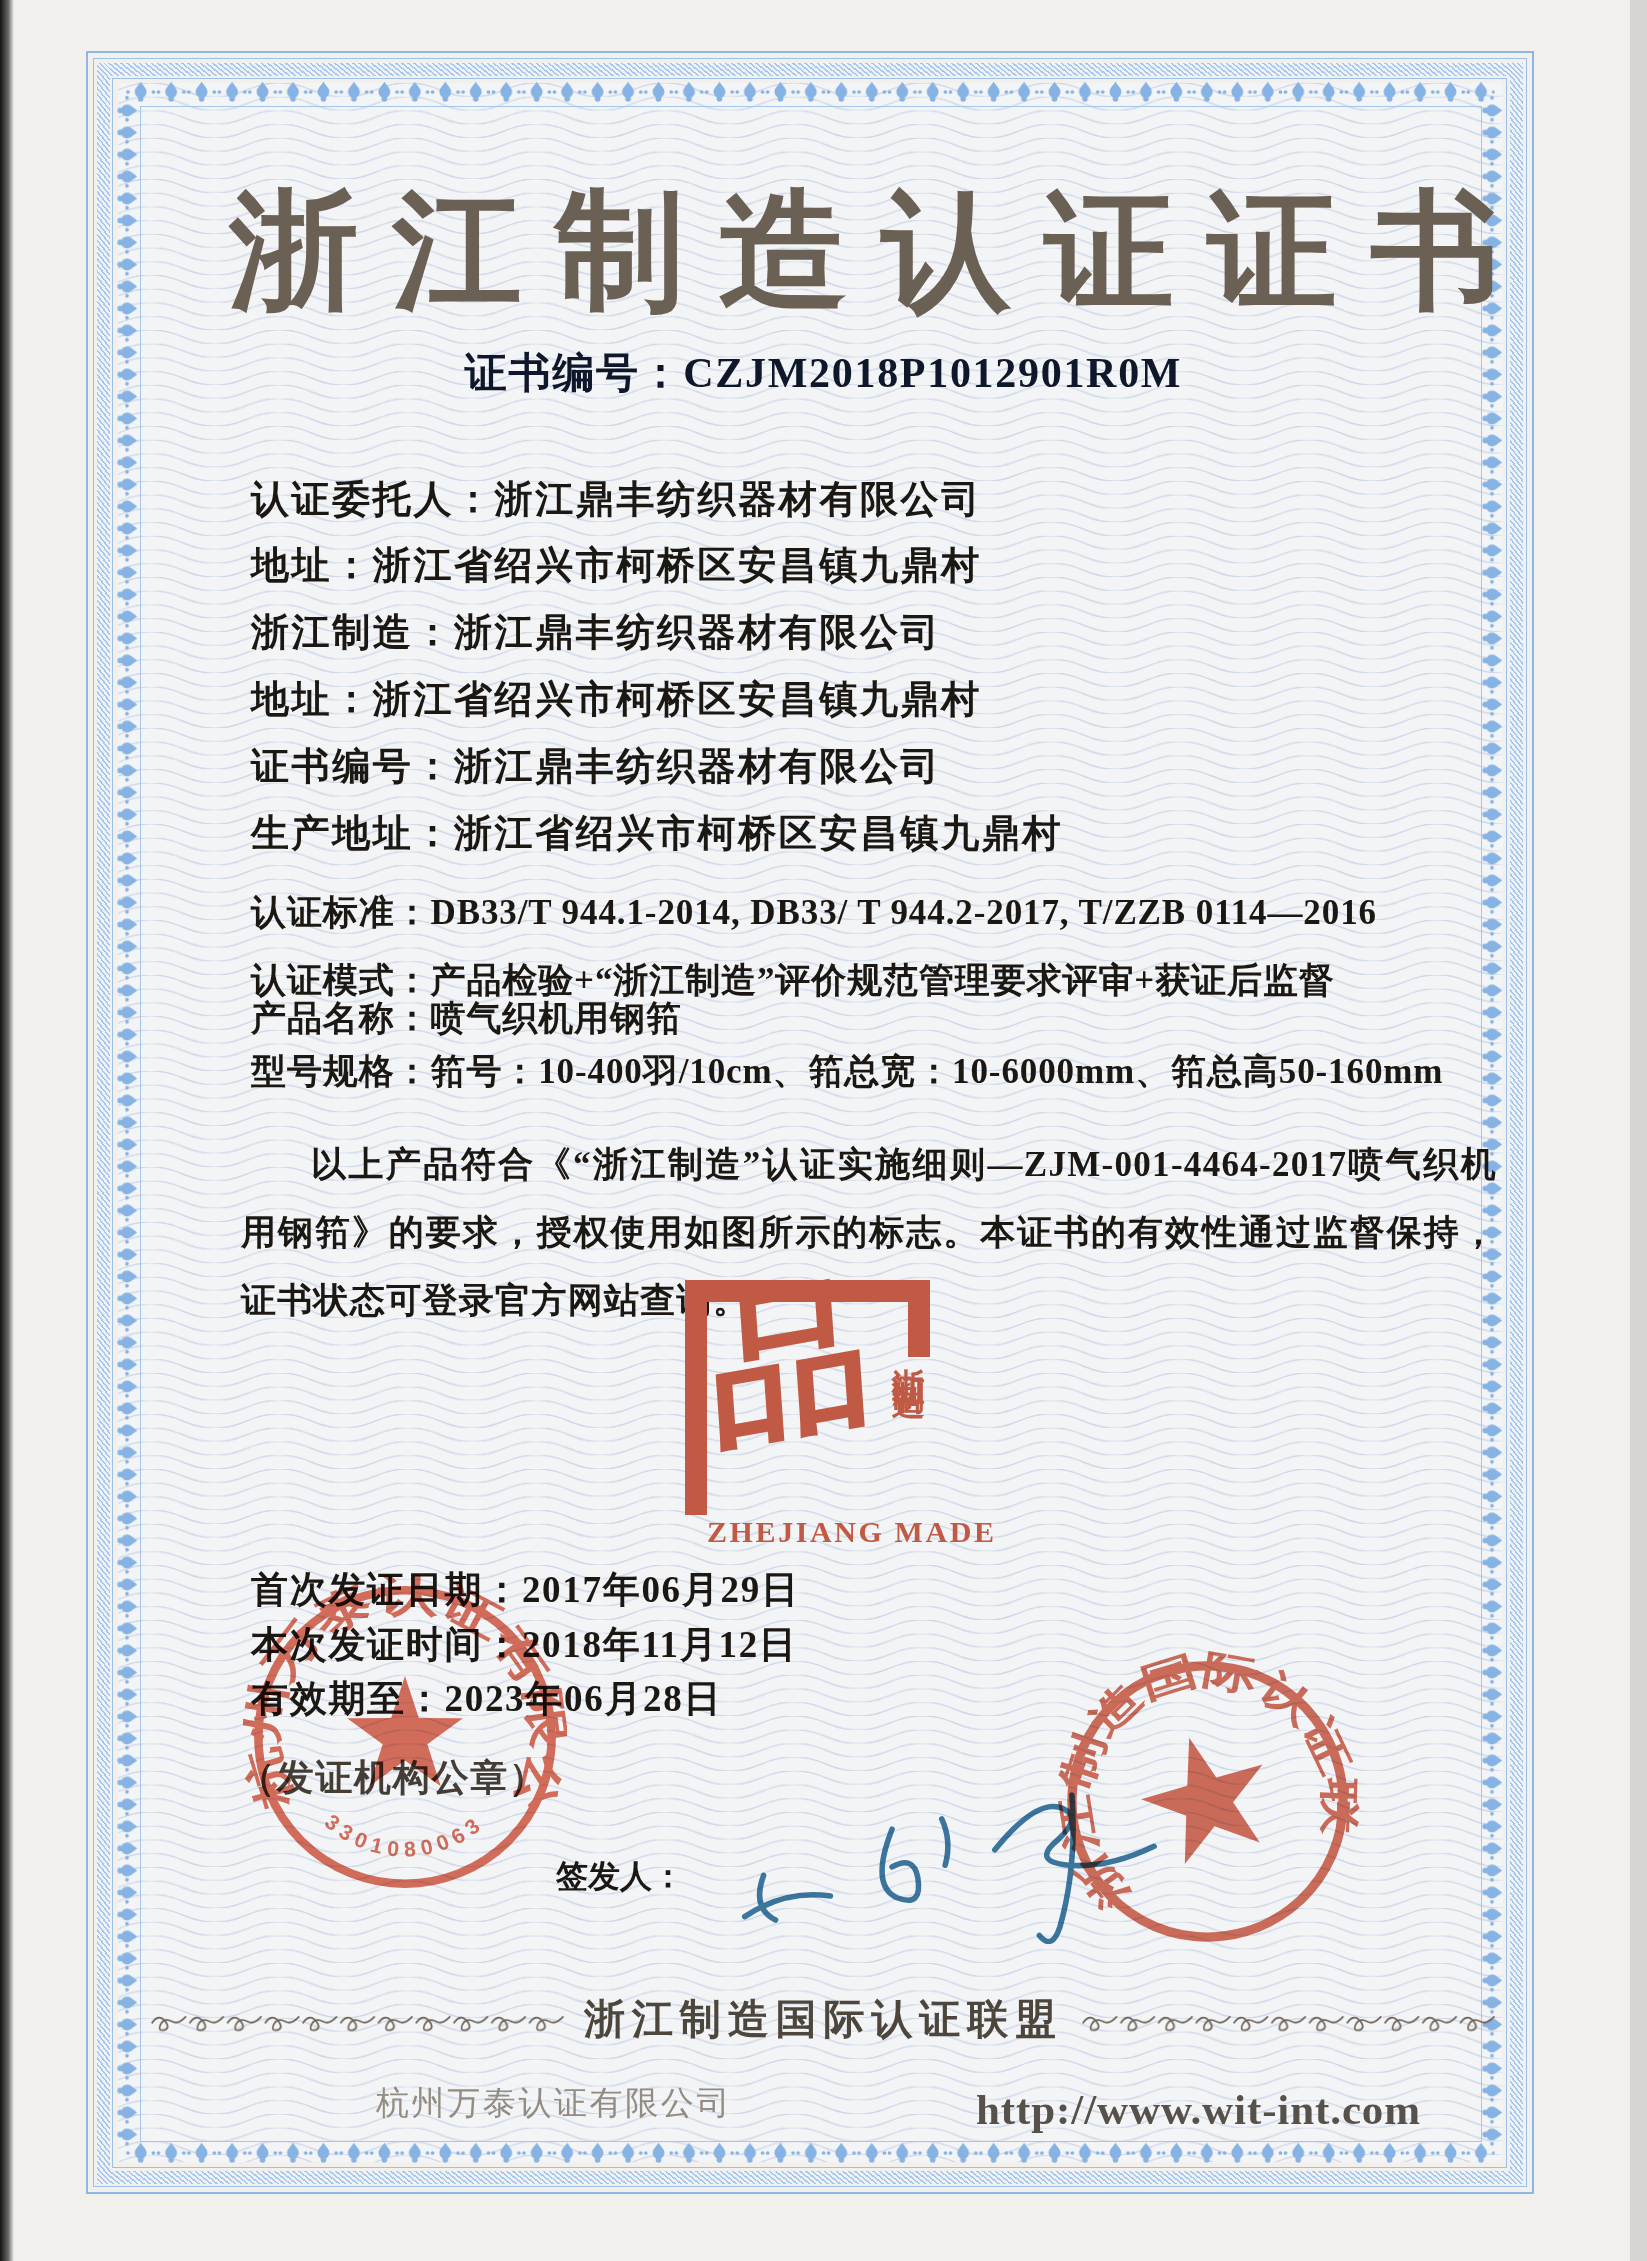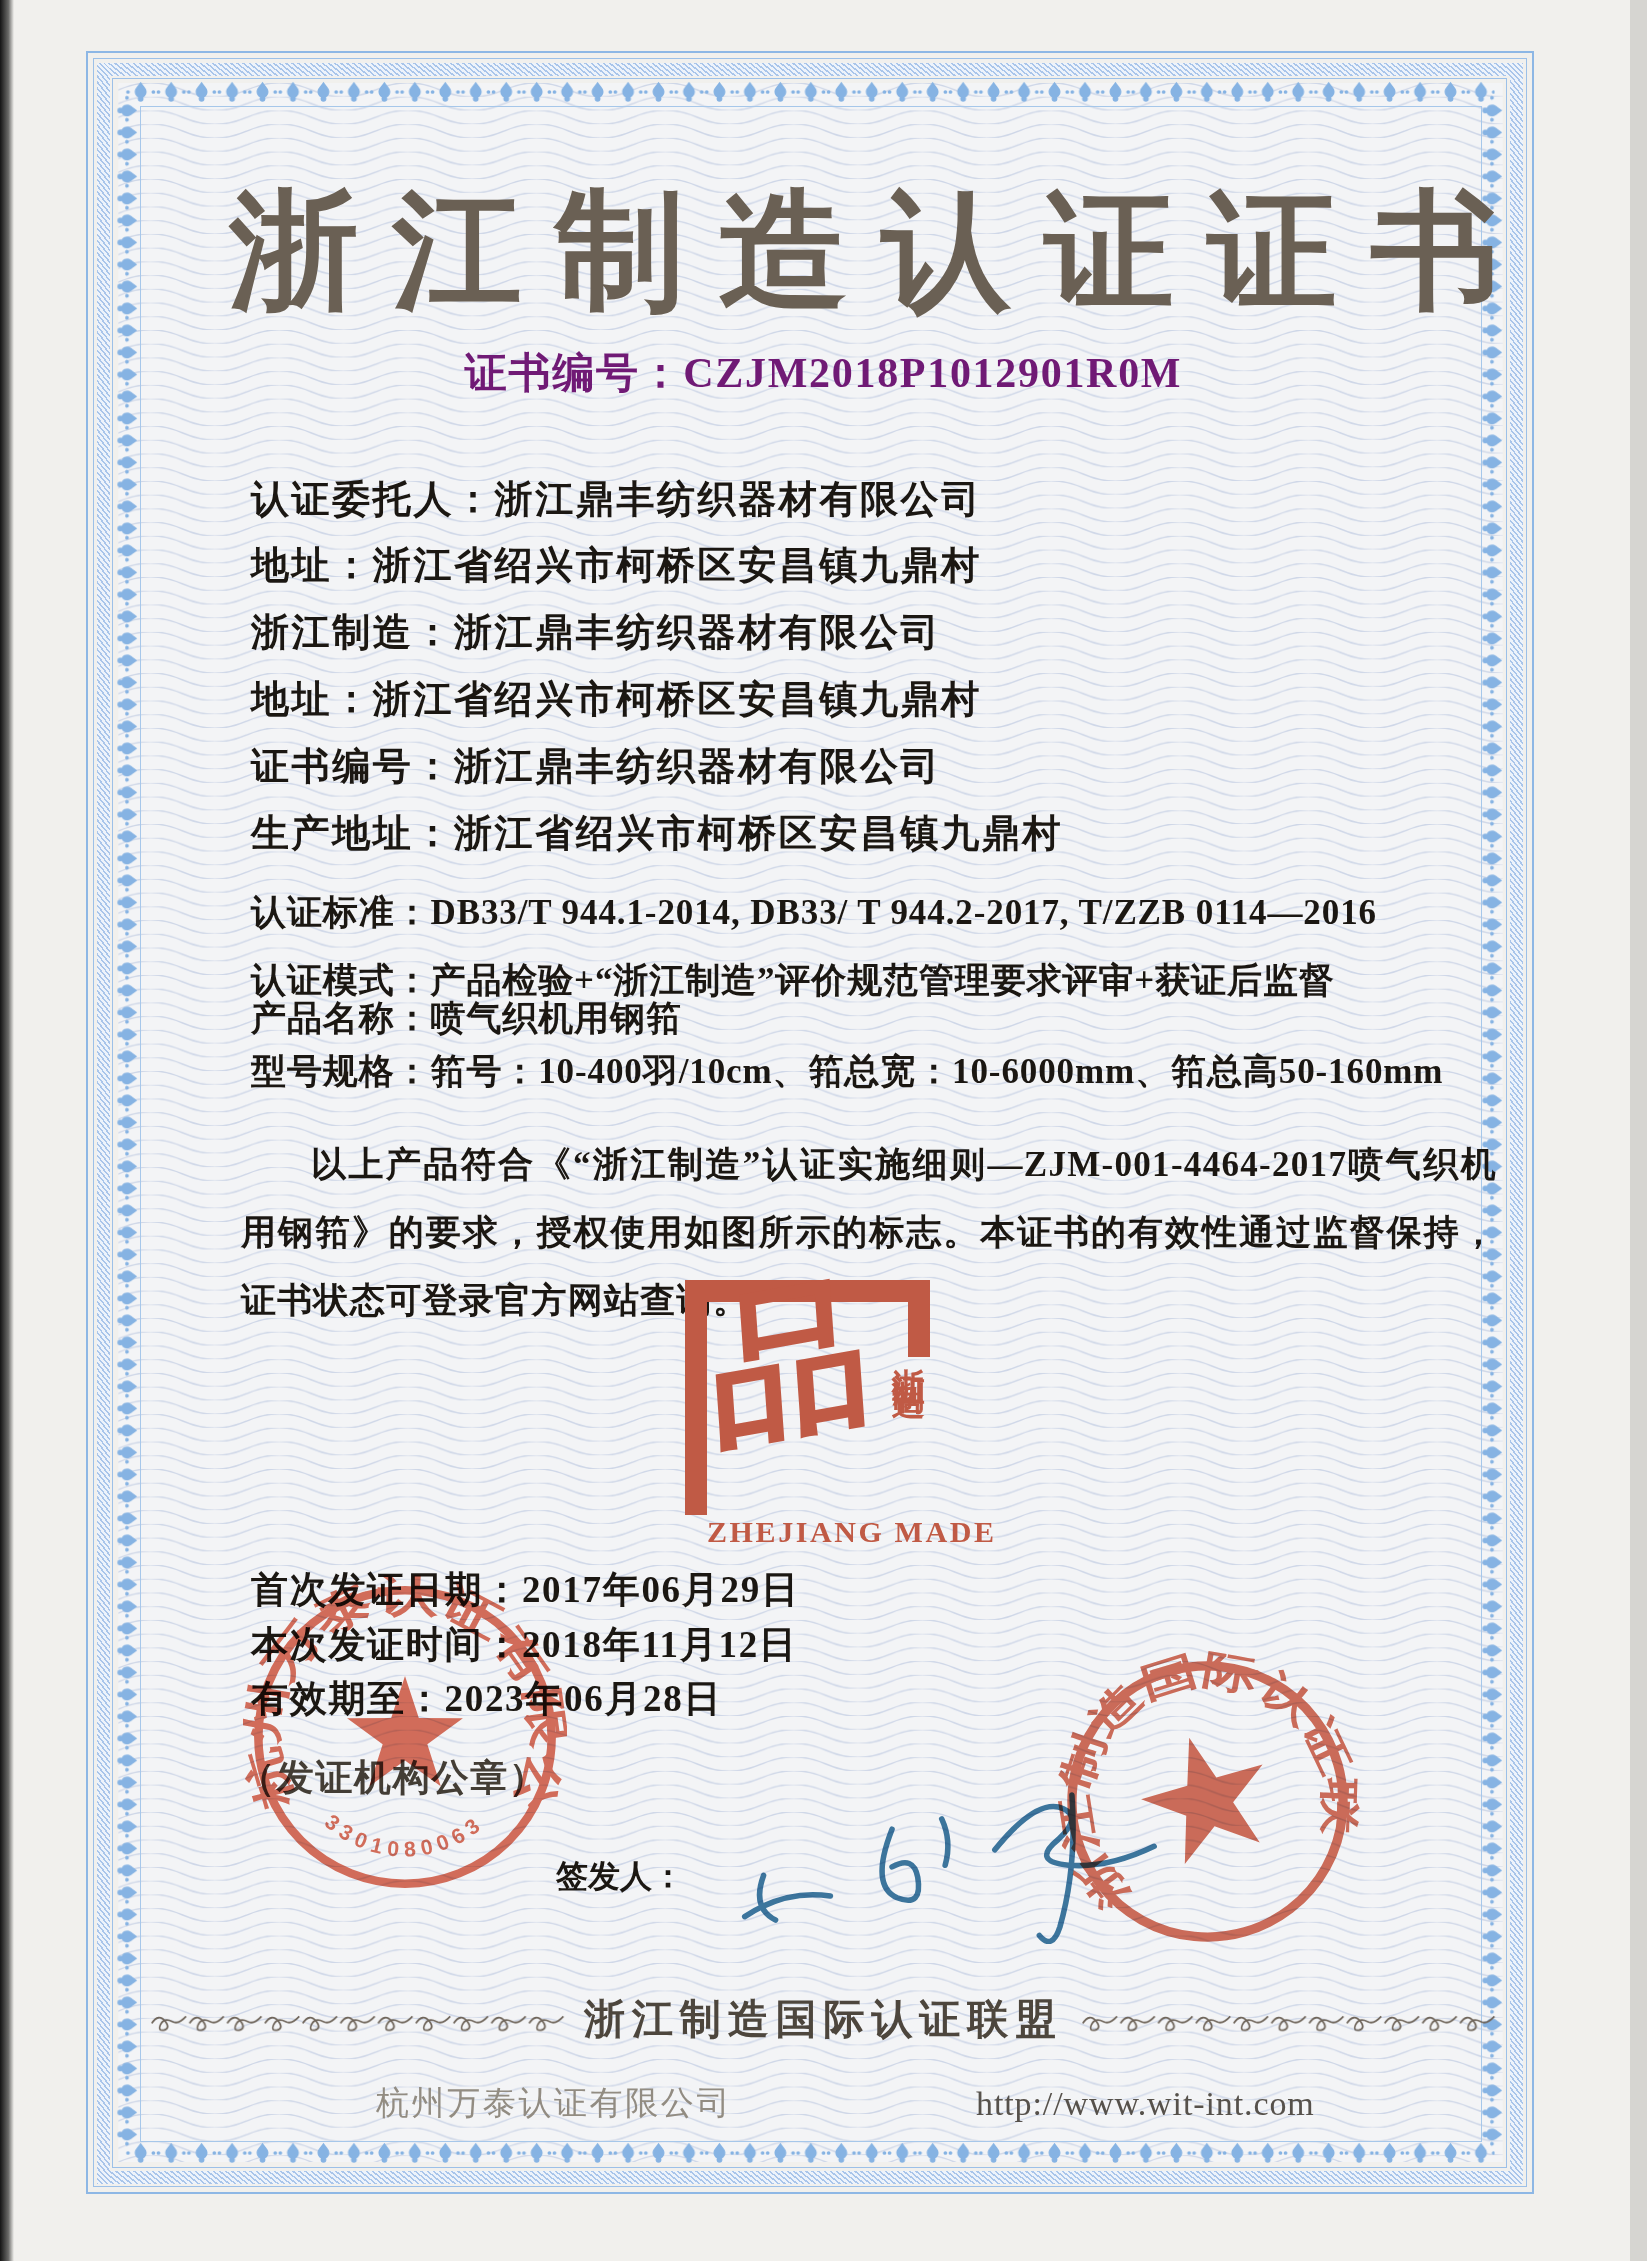--- a/index.html
+++ b/index.html
@@ -20,7 +20,7 @@
   .line{position:absolute;white-space:nowrap;font-weight:bold;color:#1b1712;}
   .title{left:0;top:165px;width:100%;text-align:center;font-size:129px;letter-spacing:34px;
          text-indent:34px;color:#6a6054;font-weight:bold;margin-left:41px;}
-  .certno{left:0;top:345px;width:100%;text-align:center;font-size:42px;letter-spacing:1.7px;color:#701a75;font-family:Liberation Serif, serif;}
+  .certno{left:0;top:345px;width:100%;text-align:center;font-size:42px;letter-spacing:1.7px;color:#0f172a;font-family:Liberation Serif, serif;}
   .bf{left:251px;font-size:38px;letter-spacing:2.6px;}
   .sf{left:251px;font-size:35px;letter-spacing:0.9px;}
   .df{left:251px;font-size:37px;letter-spacing:1.7px;}

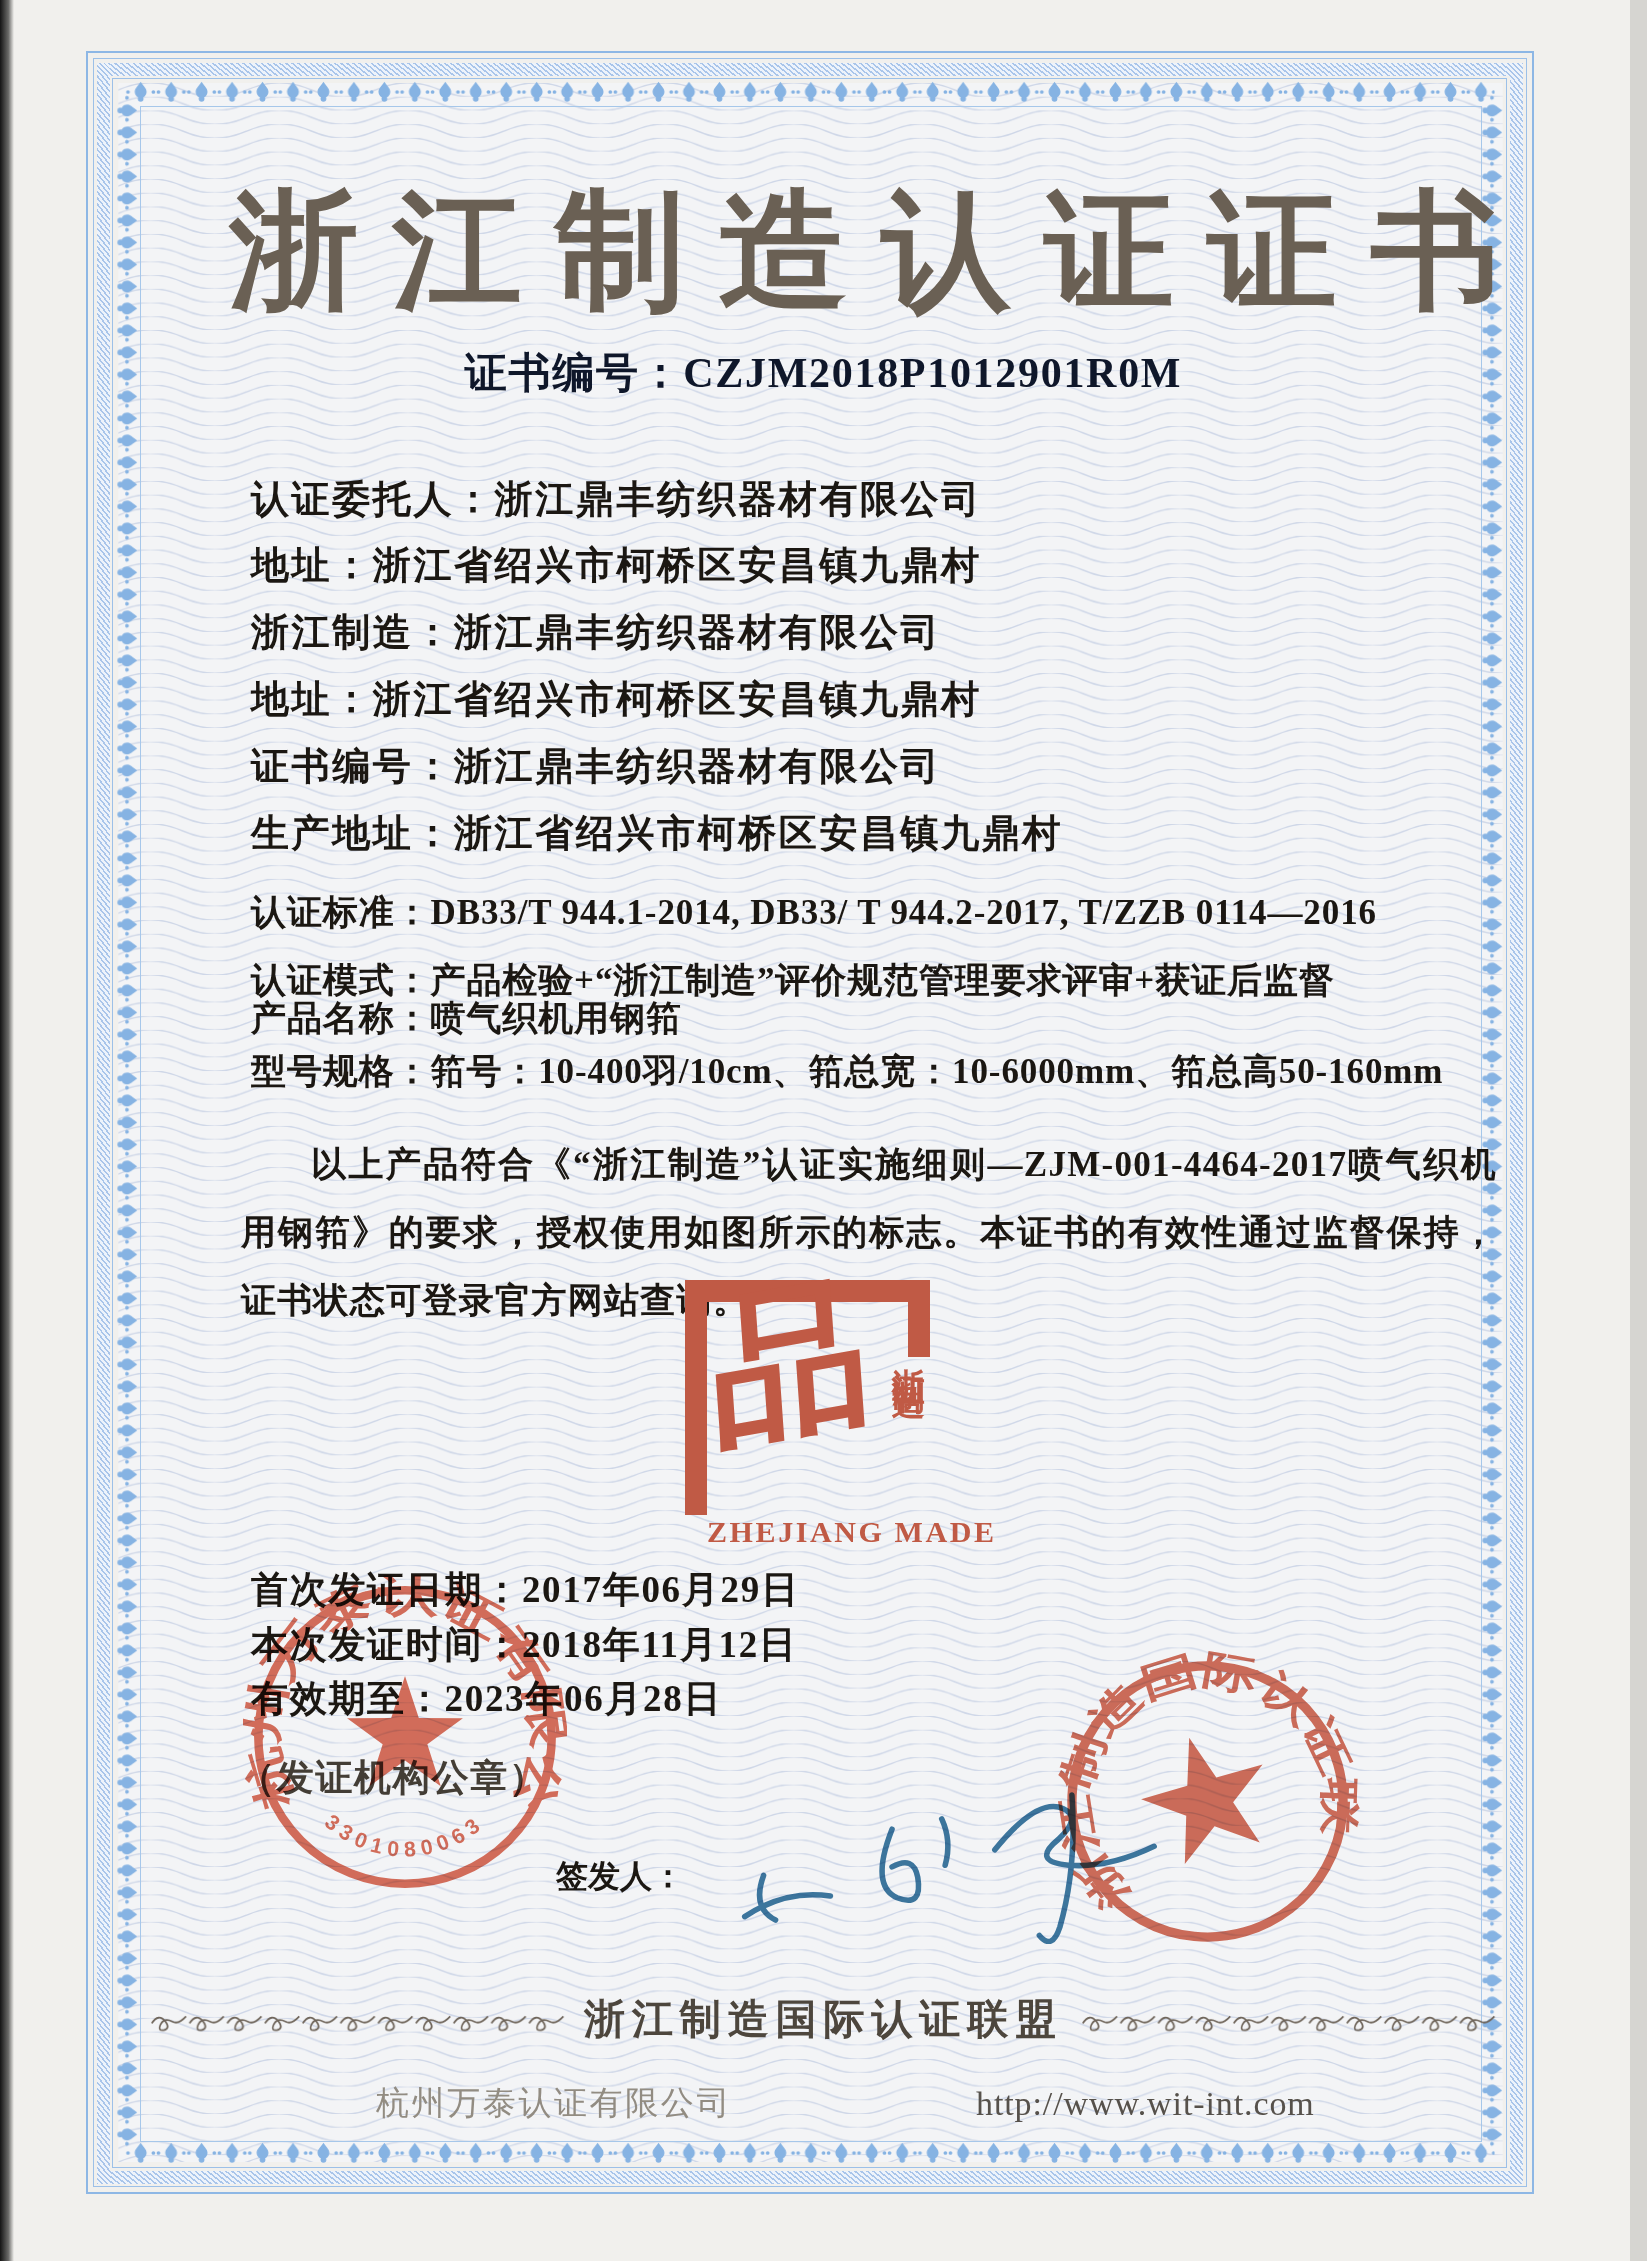--- a/index.html
+++ b/index.html
@@ -30,7 +30,7 @@
   .issuer{left:556px;top:1855px;font-size:32px;text-align:right;}
   .alliance{left:0;top:1992px;width:100%;text-align:center;font-size:41px;letter-spacing:6.9px;color:#4d463d;font-weight:bold;}
   .co{left:376px;top:2081px;font-size:33px;color:#928c82;letter-spacing:2.6px;font-weight:normal;}
-  .site{left:976px;top:2085px;font-size:34px;color:#56514b;letter-spacing:0.9px;font-weight:normal;}
+  .site{left:976px;top:2085px;font-size:43px;color:#56514b;letter-spacing:0.9px;font-weight:bold;}
   
   .logo{left:685px;top:1280px;width:259px;height:269px;}
   .logo .bar{position:absolute;background:#c05a45;}

